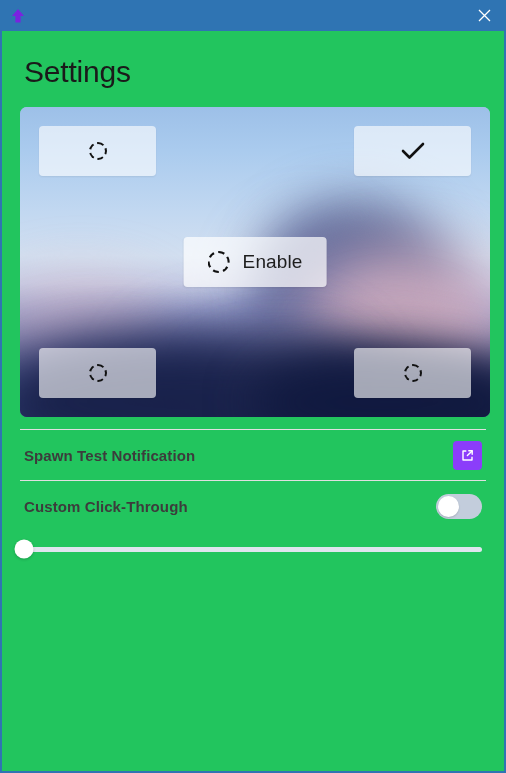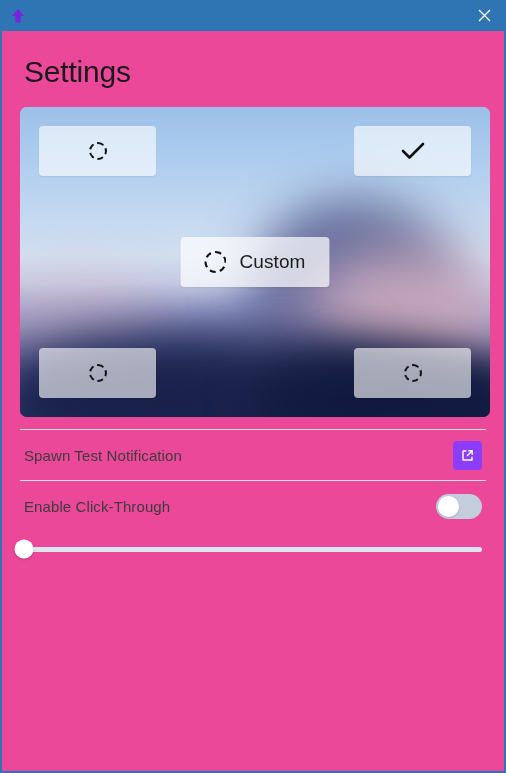--- a/index.html
+++ b/index.html
@@ -66,7 +66,7 @@
   
   .content {
     flex: 1;
-    background: #ec4899;
+    background: #22c55e;
     padding: 0 18px;
     box-sizing: border-box;
     overflow: hidden;

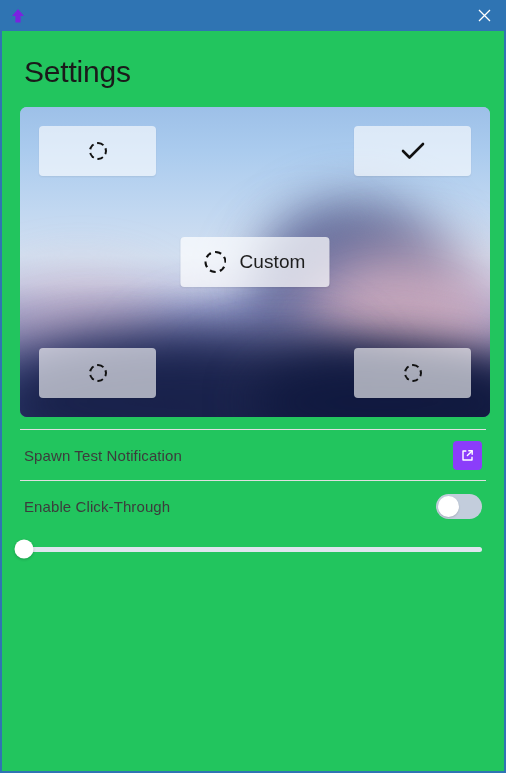--- a/index.html
+++ b/index.html
@@ -346,7 +346,7 @@
 
       <div class="pos-custom">
         <div class="dashed-circle big"></div>
-        <span class="label">Custom</span>
+        <span class="label">Enable</span>
       </div>
 
       <div class="pos-btn pos-bl">

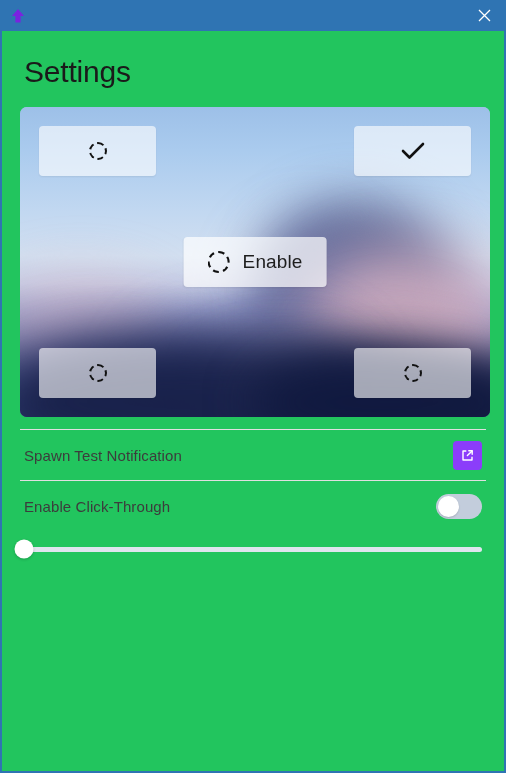--- a/index.html
+++ b/index.html
@@ -228,7 +228,7 @@
   .check-icon { display: block; }
 
   
-  .rows { margin-top: 12px; }
+  .rows { margin-top: 12px; font-weight: bold; }
   .row {
     display: flex;
     align-items: center;

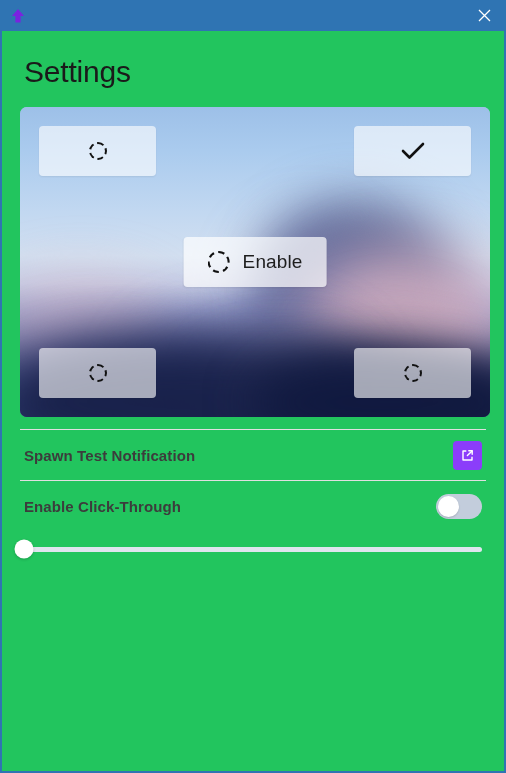--- a/index.html
+++ b/index.html
@@ -372,7 +372,7 @@
       </div>
 
       <div class="row">
-        <span class="row-label">Enable Click-Through</span>
+        <span class="row-label">Custom Click-Through</span>
         <div class="toggle">
           <div class="knob"></div>
         </div>

